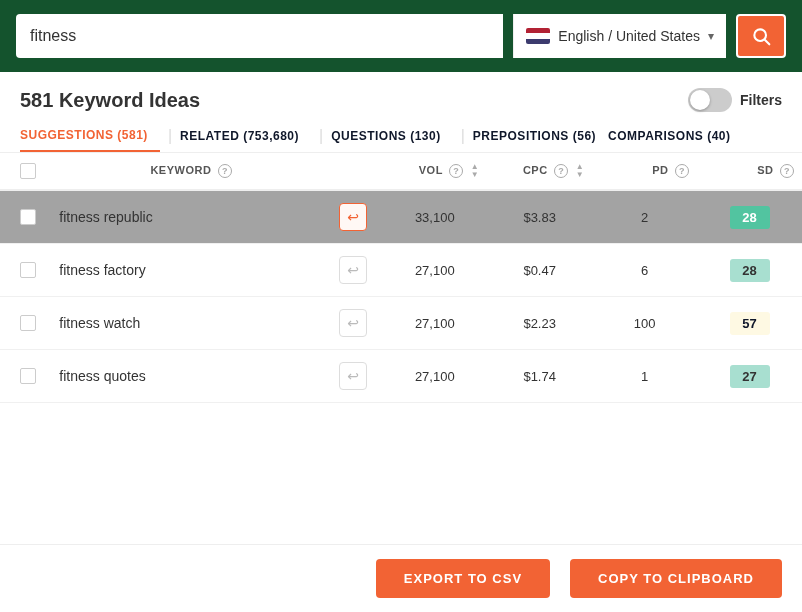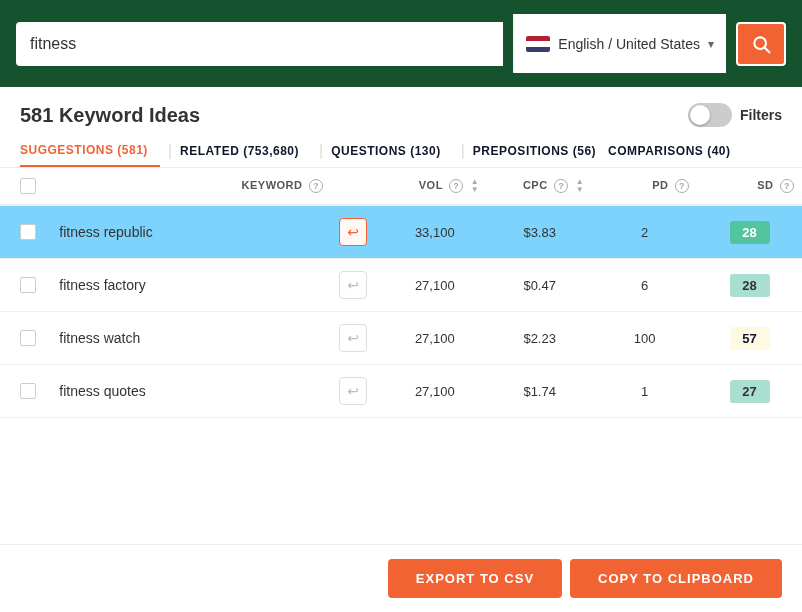--- a/index.html
+++ b/index.html
@@ -37,7 +37,7 @@
       display: flex;
       align-items: center;
       background: white;
-      height: 59px;
+      height: 44px;
       padding: 0 12px;
       border-radius: 0;
       gap: 8px;

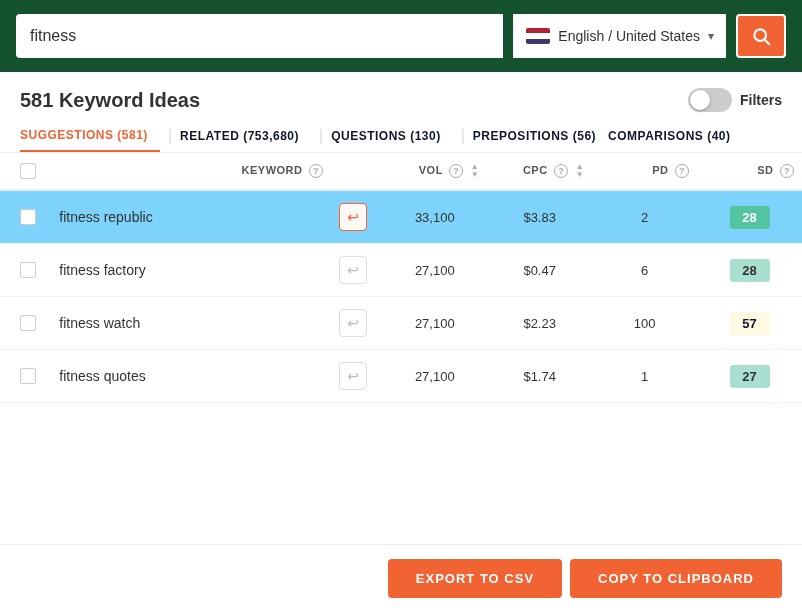--- a/index.html
+++ b/index.html
@@ -183,7 +183,7 @@
 
     th {
       padding: 10px 8px;
-      text-align: right;
+      text-align: center;
       font-size: 11px;
       font-weight: bold;
       color: #555;

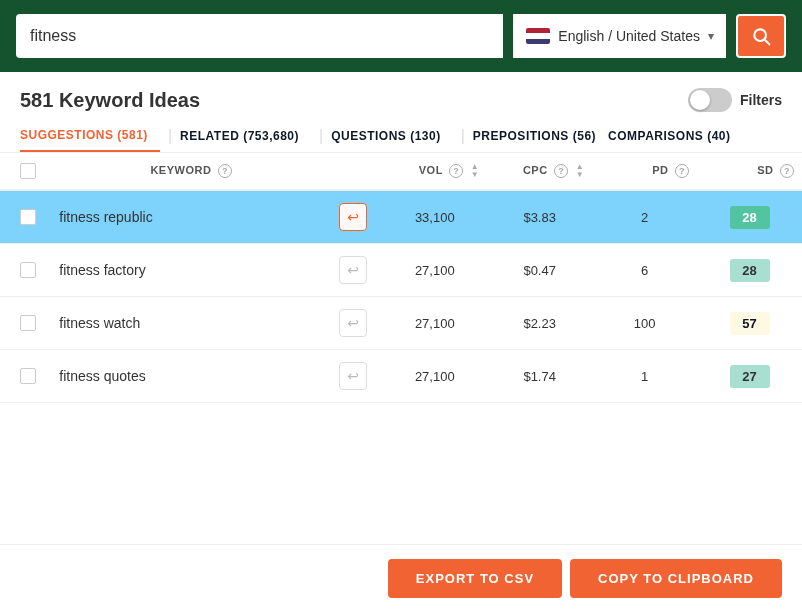--- a/index.html
+++ b/index.html
@@ -239,7 +239,7 @@
     }
 
     tbody tr.highlighted {
-      background: #7dd3fc;
+      background: #a3a3a3;
     }
 
     td {

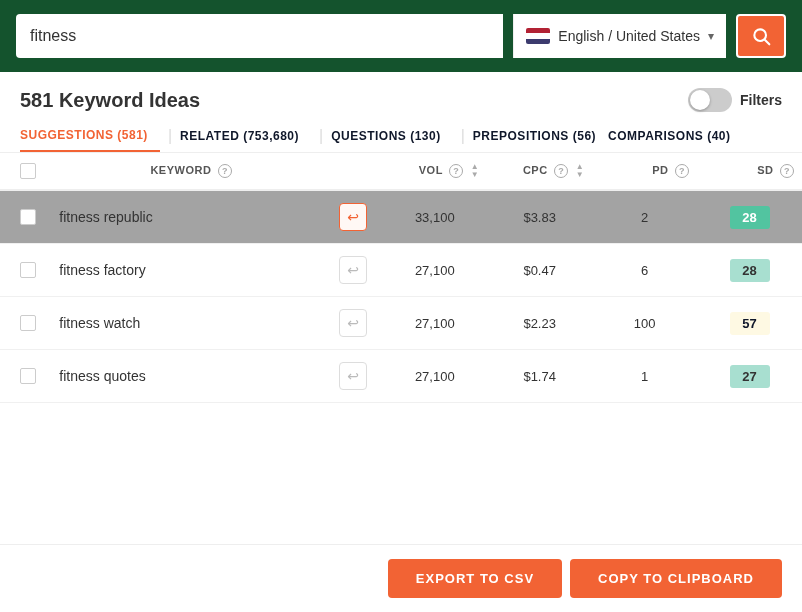--- a/index.html
+++ b/index.html
@@ -317,7 +317,7 @@
     .footer-buttons {
       display: flex;
       justify-content: flex-end;
-      gap: 8px;
+      gap: 20px;
       padding: 14px 20px;
       background: white;
       border-top: 1px solid #eee;

